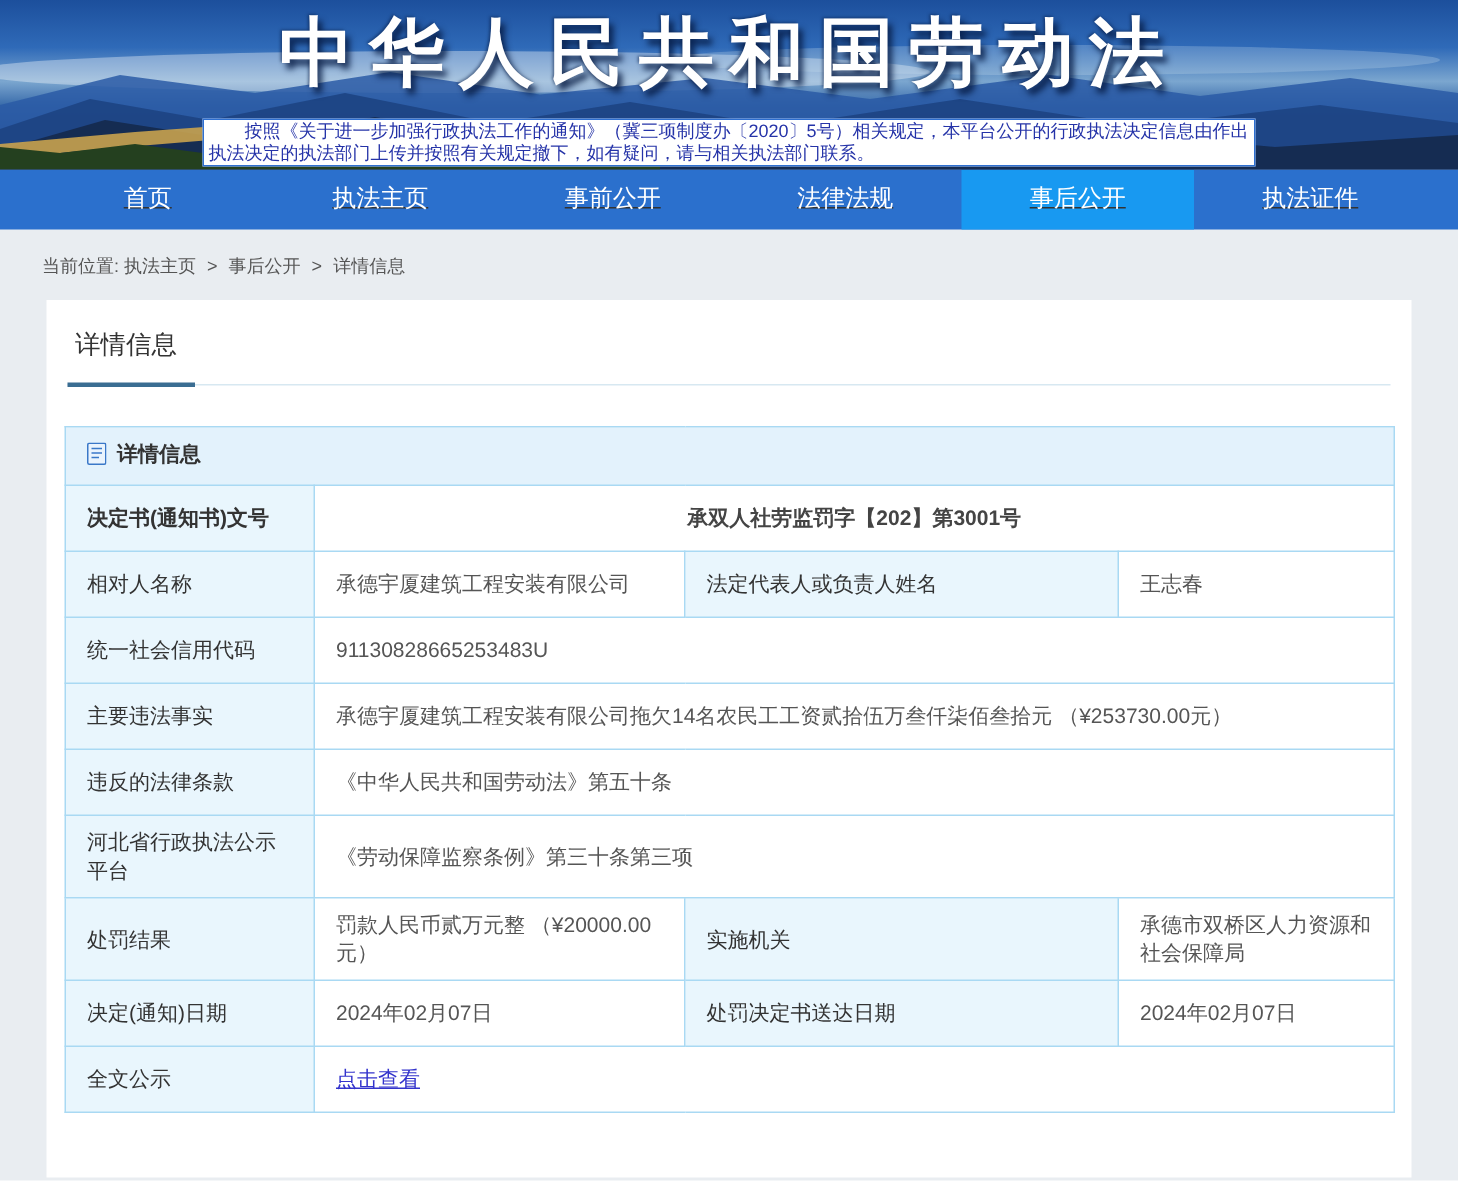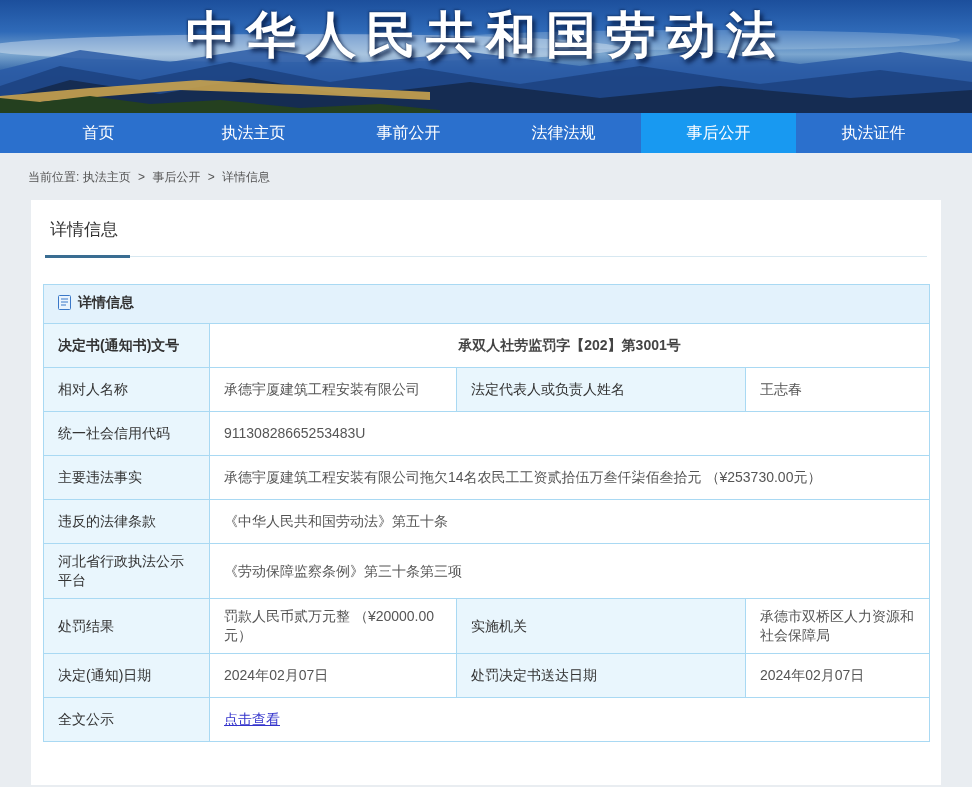--- a/index.html
+++ b/index.html
@@ -76,6 +76,7 @@
     <polygon points="0,113 0,98 40,102 90,96 150,104 220,100 300,108 380,104 440,110 440,113" fill="#24401f"></polygon>
   </svg>
   <div class="banner-title">中华人民共和国劳动法</div>
+  <div class="notice-bar">按照《关于进一步加强行政执法工作的通知》（冀三项制度办〔2020〕5号）相关规定，本平台公开的行政执法决定信息由作出执法决定的执法部门上传并按照有关规定撤下，如有疑问，请与相关执法部门联系。</div>
 </div>
 
 <div class="nav">

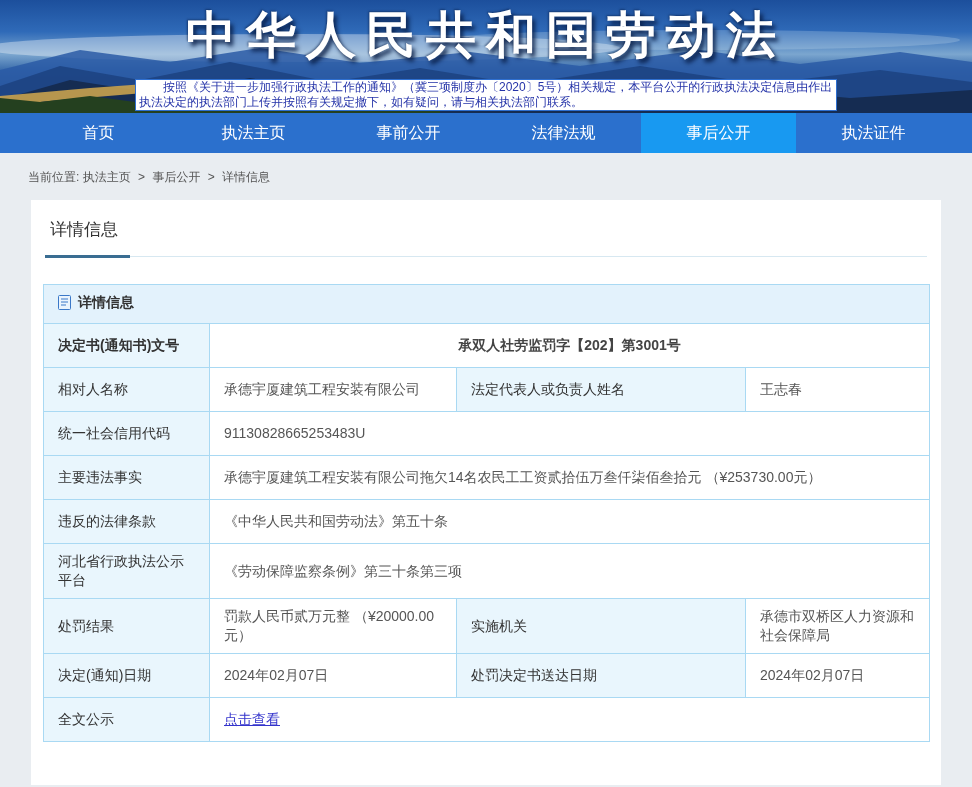--- a/index.html
+++ b/index.html
@@ -34,7 +34,7 @@
   }
   
   .nav{width:972px;height:40px;background:#2b70cd;}
-  .nav-inner{width:930px;margin:0 auto;display:flex;height:40px;}
+  .nav-inner{width:930px;margin:0 auto;display:flex;height:40px;text-decoration:underline;}
   .nav-item{flex:1 1 0;text-align:center;line-height:40px;font-size:16px;color:#ffffff;cursor:pointer;text-decoration:none;}
   .nav-item.active{background:#1899f1;}
   

